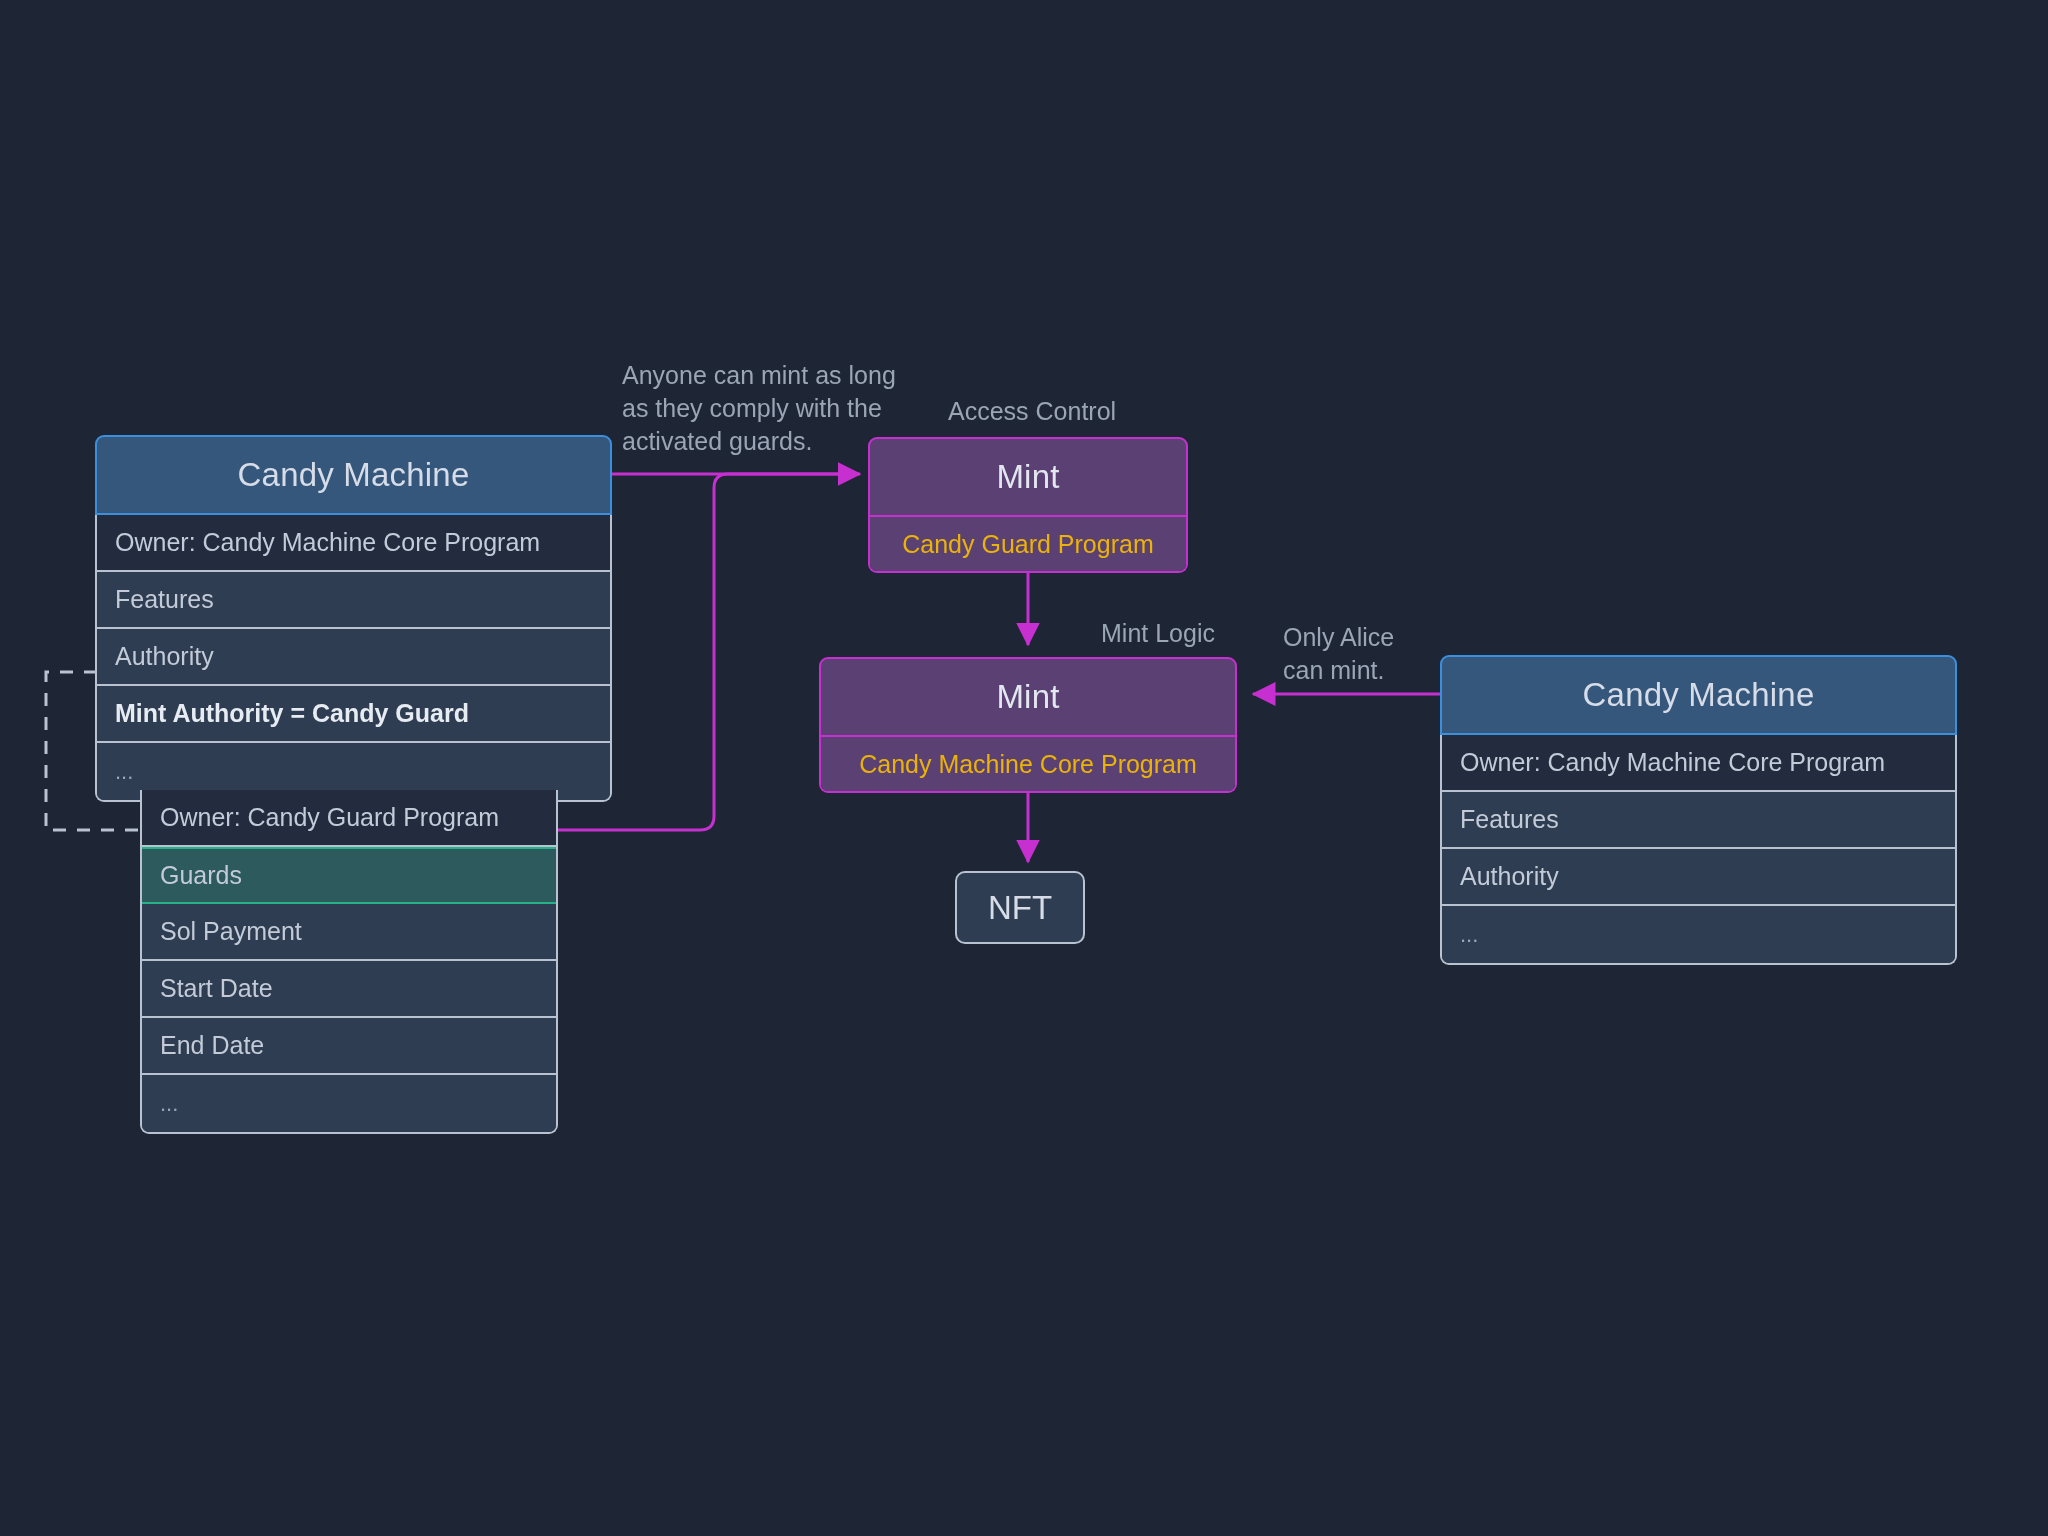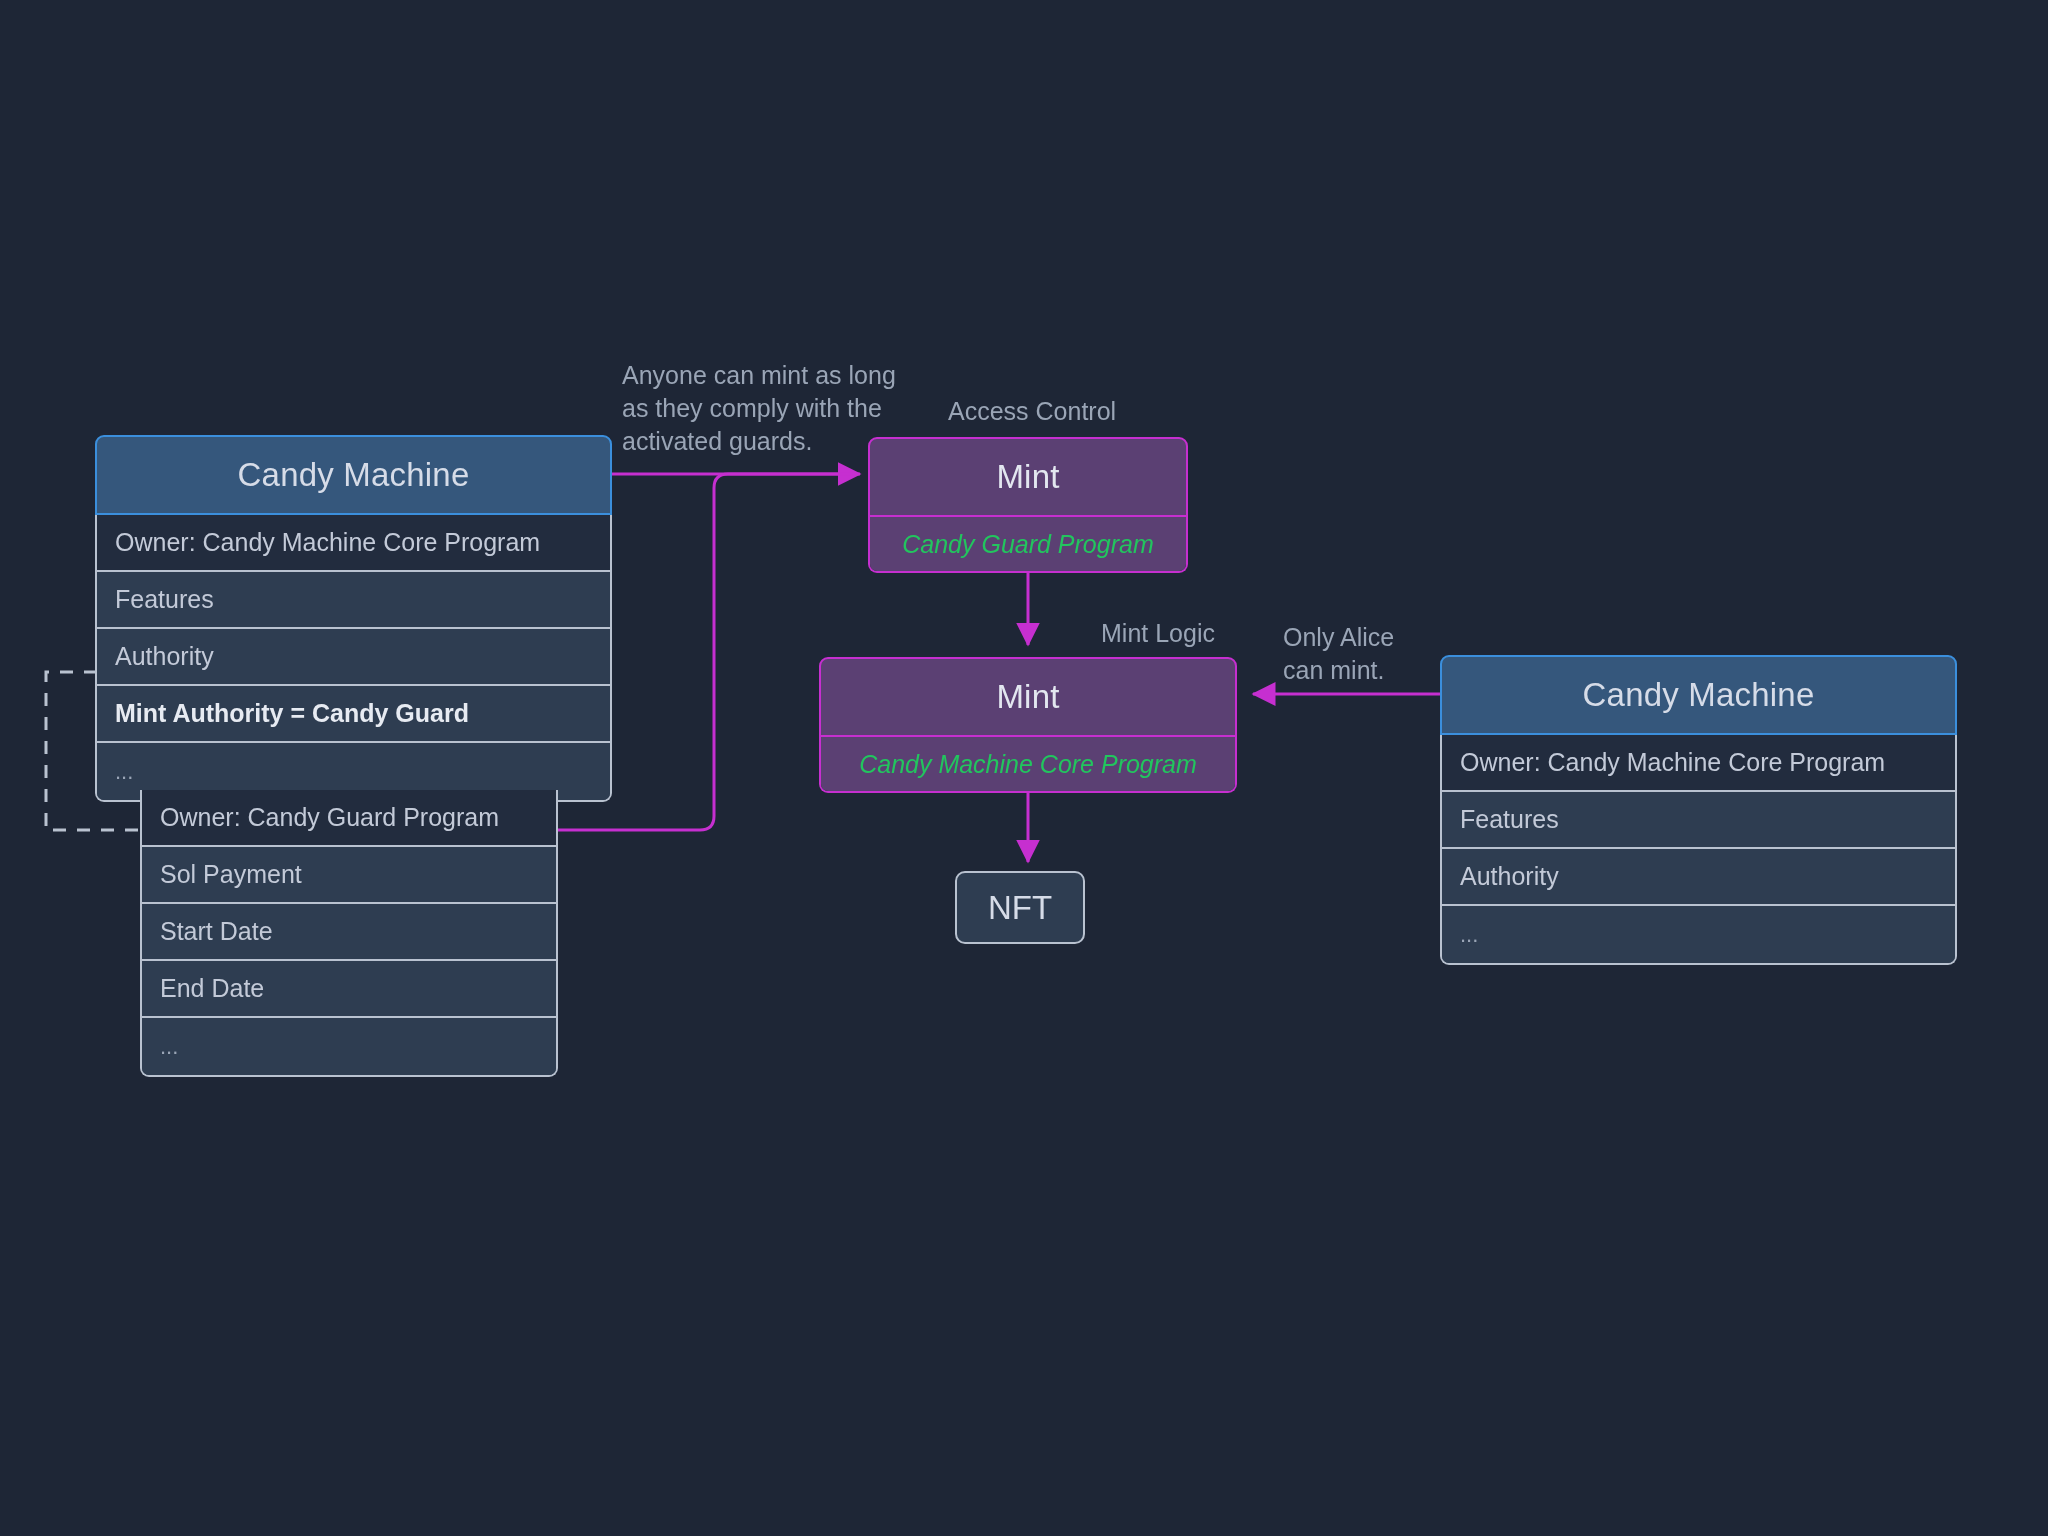--- a/index.html
+++ b/index.html
@@ -114,9 +114,8 @@
     background: #5b4073;
     justify-content: center;
     padding-left: 0;
-    color: #22c55e;
+    color: #eab308;
     font-size: 25px;
-    font-style: italic;
   }
 
   

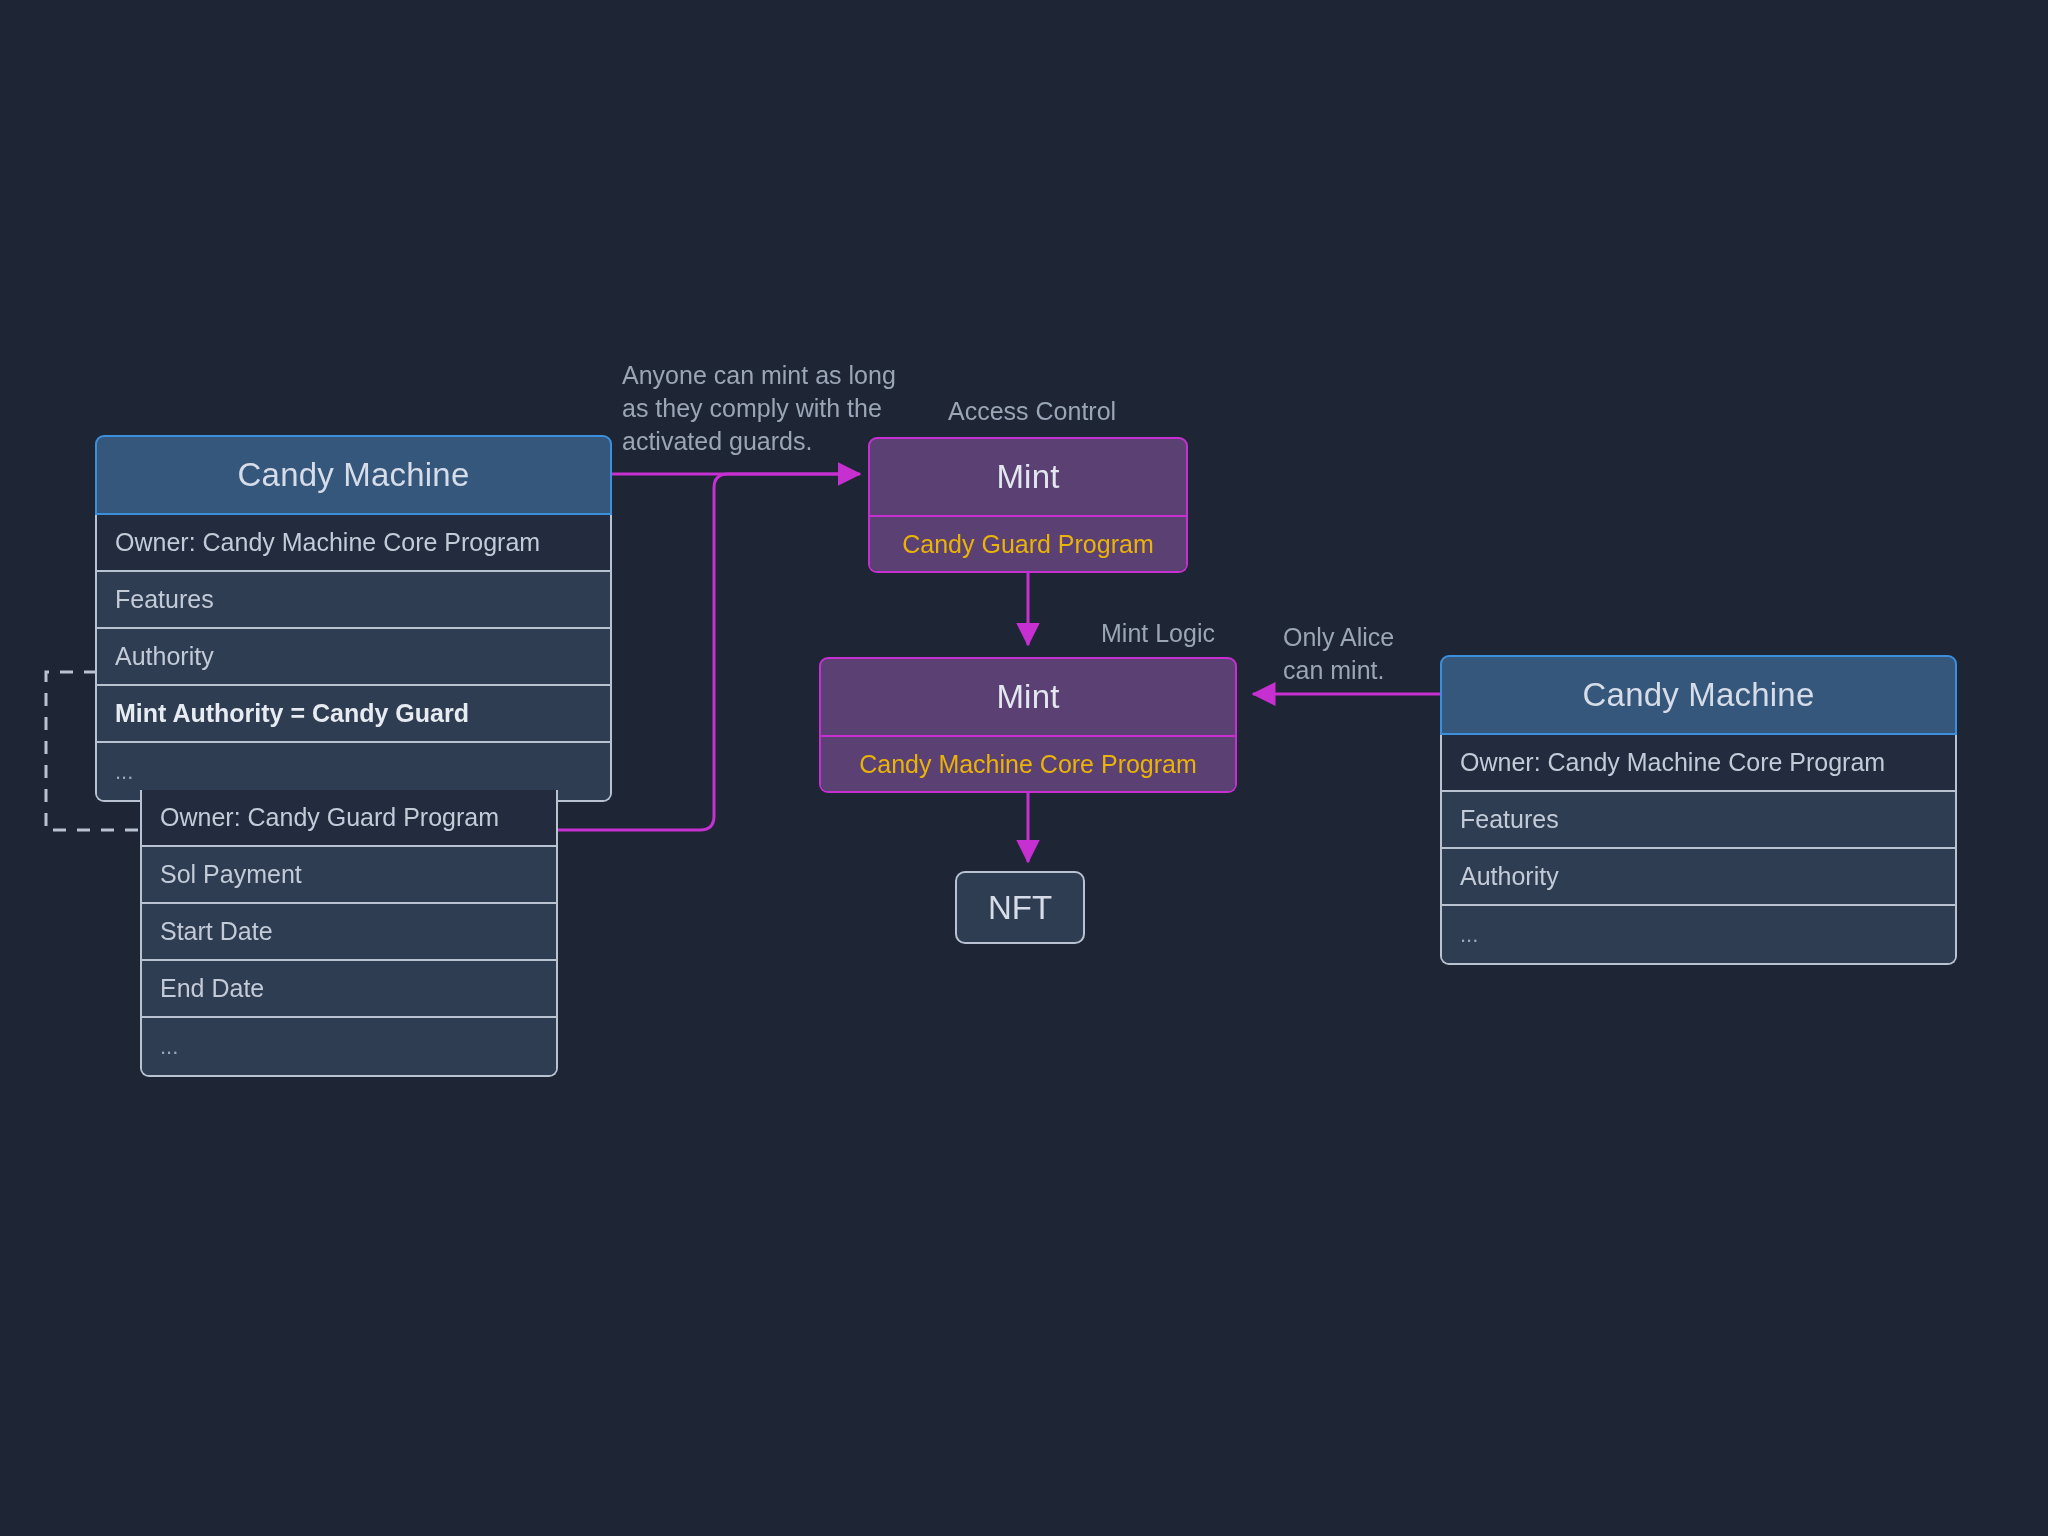--- a/index.html
+++ b/index.html
@@ -182,6 +182,7 @@
   <div class="entity blue" style="left:140px; top:790px; width:418px;">
     <div class="body">
       <div class="row dark">Owner: Candy Guard Program</div>
+      <div class="row teal">Guards</div>
       <div class="row">Sol Payment</div>
       <div class="row">Start Date</div>
       <div class="row">End Date</div>

